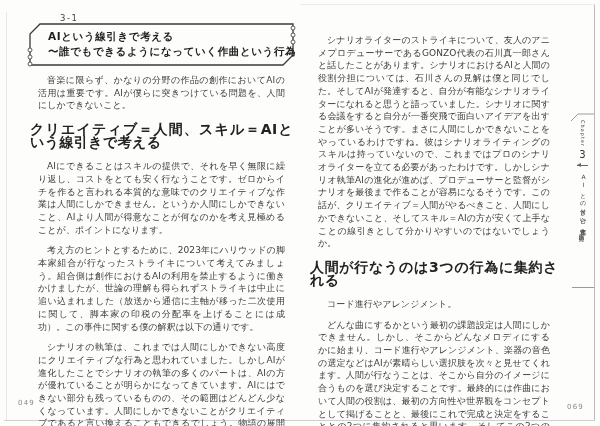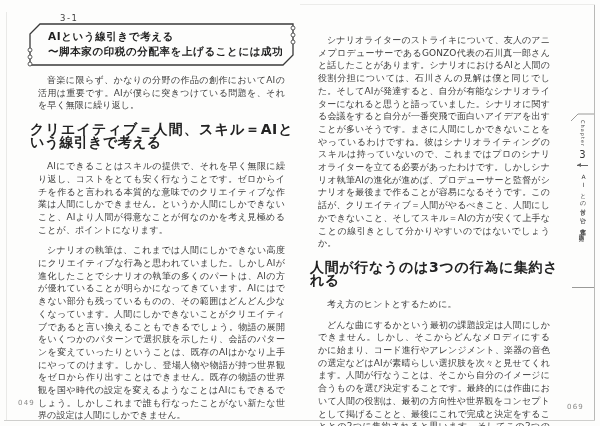--- a/index.html
+++ b/index.html
@@ -79,7 +79,7 @@
     </svg>
     <div class="title-text">
       <div>AIという線引きで考える</div>
-      <div>〜脚本家の印税の分配率を上げることには成功</div>
+      <div>〜誰でもできるようになっていく作曲という行為</div>
     </div>
   </div>
 

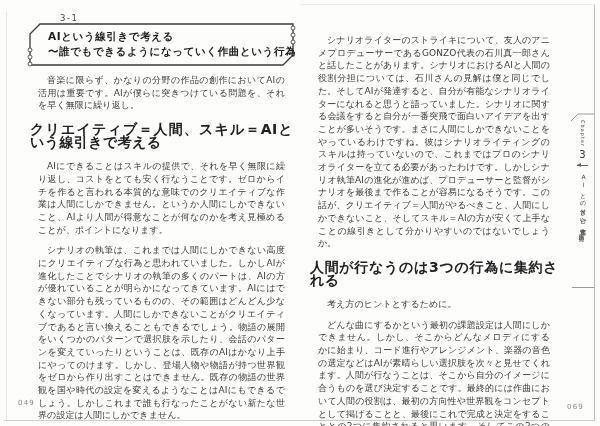--- a/index.html
+++ b/index.html
@@ -84,7 +84,7 @@
   </div>
 
   <div class="body">
-    <p>音楽に限らず、かなりの分野の作品の創作においてAIの活用は重要です。AIが僕らに突きつけている問題を、それを早く無限に繰り返し。</p>
+    <p>音楽に限らず、かなりの分野の作品の創作においてAIの活用は重要です。AIが僕らに突きつけている問題を、人間にしかできないこと。</p>
     <h2 class="inline-heading">クリエイティブ＝人間、スキル＝AIという線引きで考える</h2>
     <p>AIにできることはスキルの提供で、それを早く無限に繰り返し、コストをとても安く行なうことです。ゼロからイチを作ると言われる本質的な意味でのクリエイティブな作業は人間にしかできません。というか人間にしかできないこと、AIより人間が得意なことが何なのかを考え見極めることが、ポイントになります。</p>
     <p>シナリオの執筆は、これまでは人間にしかできない高度にクリエイティブな行為と思われていました。しかしAIが進化したことでシナリオの執筆の多くのパートは、AIの方が優れていることが明らかになってきています。AIにはできない部分も残っているものの、その範囲はどんどん少なくなっています。人間にしかできないことがクリエイティブであると言い換えることもできるでしょう。物語の展開をいくつかのパターンで選択肢を示したり、会話のパターンを変えていったりということは、既存のAIはかなり上手にやってのけます。しかし、登場人物や物語が持つ世界観をゼロから作り出すことはできません。既存の物語の世界観を国や時代の設定を変えるようなことはAIにもできるでしょう。しかしこれまで誰も行なったことがない新たな世界の設定は人間にしかできません。</p>

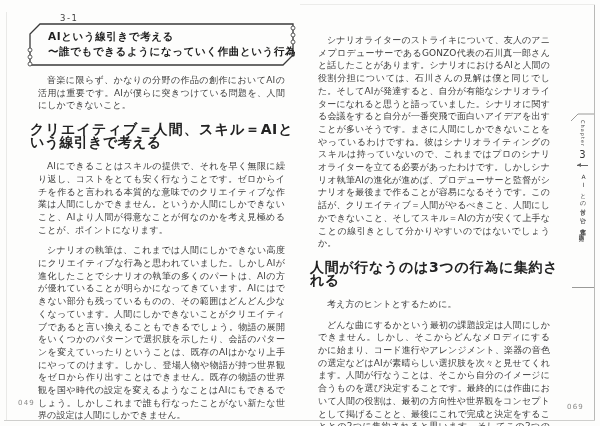--- a/index.html
+++ b/index.html
@@ -87,6 +87,7 @@
     <p>音楽に限らず、かなりの分野の作品の創作においてAIの活用は重要です。AIが僕らに突きつけている問題を、人間にしかできないこと。</p>
     <h2 class="inline-heading">クリエイティブ＝人間、スキル＝AIという線引きで考える</h2>
     <p>AIにできることはスキルの提供で、それを早く無限に繰り返し、コストをとても安く行なうことです。ゼロからイチを作ると言われる本質的な意味でのクリエイティブな作業は人間にしかできません。というか人間にしかできないこと、AIより人間が得意なことが何なのかを考え見極めることが、ポイントになります。</p>
+    <p>考え方のヒントとするために、2023年にハリウッドの脚本家組合が行なったストライキについて考えてみましょう。組合側は創作におけるAIの利用を禁止するように働きかけましたが、世論の理解も得られずストライキは中止に追い込まれました（放送から通信に主軸が移った二次使用に関して、脚本家の印税の分配率を上げることには成功）。この事件に関する僕の解釈は以下の通りです。</p>
     <p>シナリオの執筆は、これまでは人間にしかできない高度にクリエイティブな行為と思われていました。しかしAIが進化したことでシナリオの執筆の多くのパートは、AIの方が優れていることが明らかになってきています。AIにはできない部分も残っているものの、その範囲はどんどん少なくなっています。人間にしかできないことがクリエイティブであると言い換えることもできるでしょう。物語の展開をいくつかのパターンで選択肢を示したり、会話のパターンを変えていったりということは、既存のAIはかなり上手にやってのけます。しかし、登場人物や物語が持つ世界観をゼロから作り出すことはできません。既存の物語の世界観を国や時代の設定を変えるようなことはAIにもできるでしょう。しかしこれまで誰も行なったことがない新たな世界の設定は人間にしかできません。</p>
   </div>
 </div>

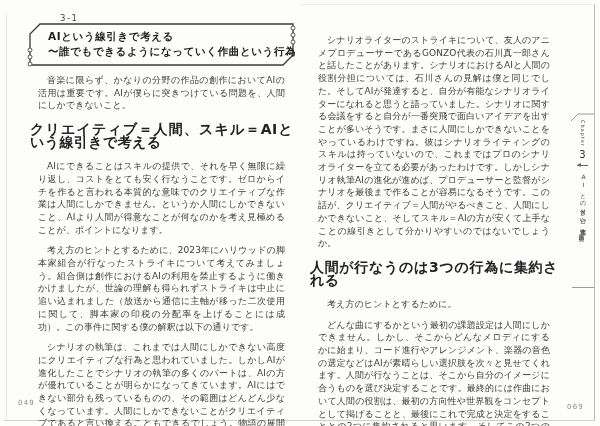--- a/index.html
+++ b/index.html
@@ -96,7 +96,7 @@
   <div class="body">
     <p>シナリオライターのストライキについて、友人のアニメプロデューサーであるGONZO代表の石川真一郎さんと話したことがあります。シナリオにおけるAIと人間の役割分担については、石川さんの見解は僕と同じでした。そしてAIが発達すると、自分が有能なシナリオライターになれると思うと語っていました。シナリオに関する会議をすると自分が一番突飛で面白いアイデアを出すことが多いそうです。まさに人間にしかできないことをやっているわけですね。彼はシナリオライティングのスキルは持っていないので、これまではプロのシナリオライターを立てる必要があったわけです。しかしシナリオ執筆AIの進化が進めば、プロデューサーと監督がシナリオを最後まで作ることが容易になるそうです。この話が、クリエイティブ＝人間がやるべきこと、人間にしかできないこと、そしてスキル＝AIの方が安くて上手なことの線引きとして分かりやすいのではないでしょうか。</p>
     <h2 class="inline-heading">人間が行なうのは3つの行為に集約される</h2>
-    <p>考え方のヒントとするために。</p>
+    <p>コード進行やアレンジメント。</p>
     <p>どんな曲にするかという最初の課題設定は人間にしかできません。しかし、そこからどんなメロディにするかに始まり、コード進行やアレンジメント、楽器の音色の選定などはAIが素晴らしい選択肢を次々と見せてくれます。人間が行なうことは、そこから自分のイメージに合うものを選び決定することです。最終的には作曲において人間の役割は、最初の方向性や世界観をコンセプトとして掲げることと、最後にこれで完成と決定をすることとの2つに集約されると思います。そしてこの2つの行為を行なった人間が、作曲家となり著作権を保有するようになるのです。この考え方が具体的にどうなるのかということを、本章では第一線で長く音楽制作に携わってきたトップサウンドプロデューサーの浅田祐介さんと一緒に細かく見ていこうと思います。</p>
 
   </div>

